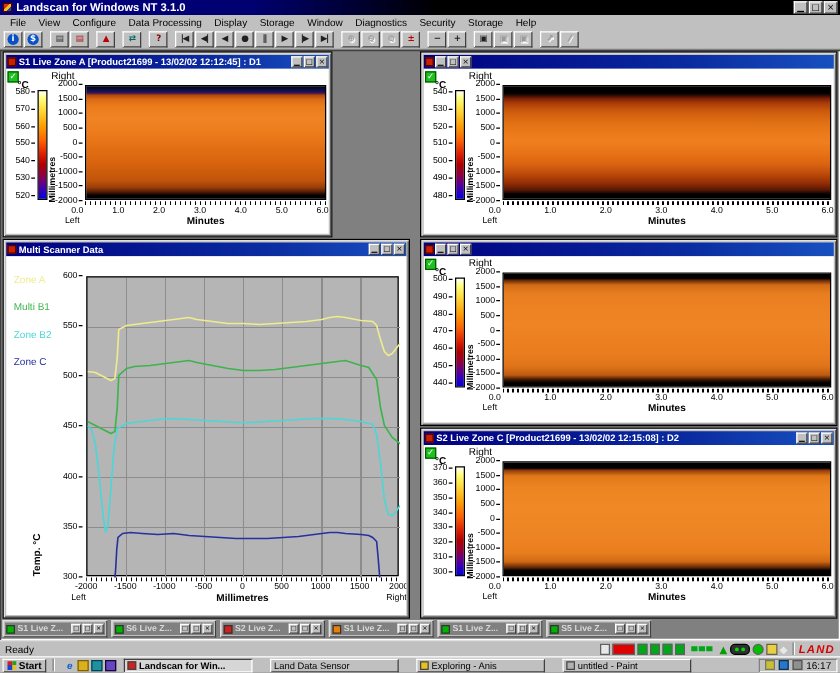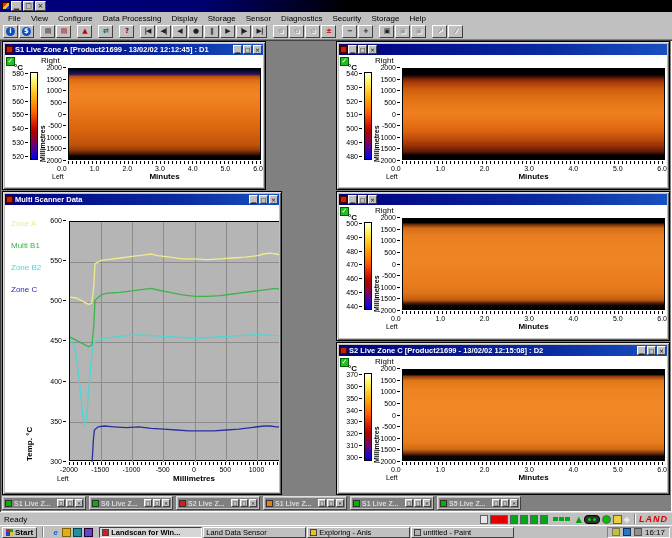--- a/index.html
+++ b/index.html
@@ -121,6 +121,7 @@
 
 <div id="app-titlebar">
   <span id="app-icon"></span>
+  <span id="app-title">Landscan for Windows NT 3.1.0</span>
   <span class="wb">▁</span>
   <span class="wb">□</span>
   <span class="wb">×</span>

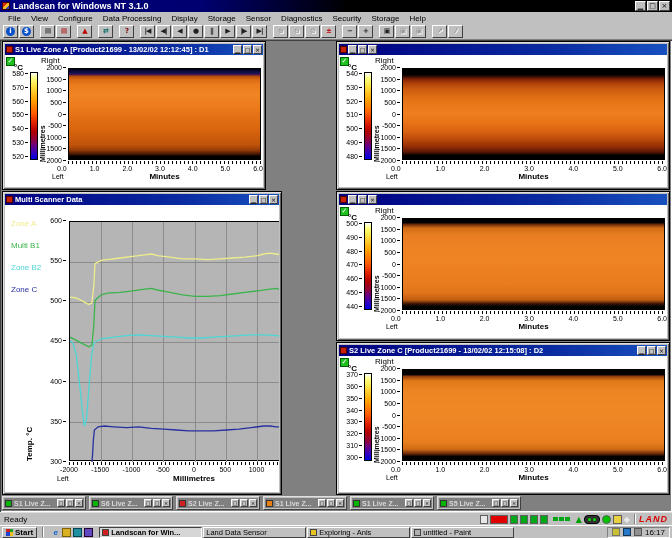--- a/index.html
+++ b/index.html
@@ -133,7 +133,7 @@
     <span class="menu-item">Data Processing</span>
     <span class="menu-item">Display</span>
     <span class="menu-item">Storage</span>
-    <span class="menu-item">Sensor</span>
+    <span class="menu-item">Window</span>
     <span class="menu-item">Diagnostics</span>
     <span class="menu-item">Security</span>
     <span class="menu-item">Storage</span>

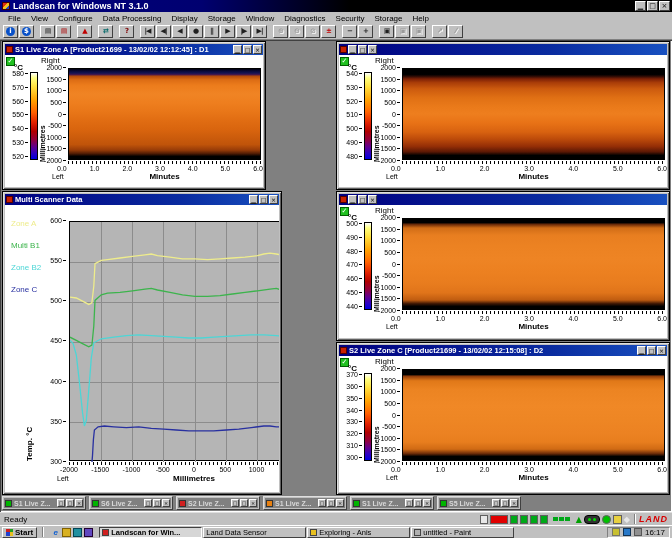--- a/index.html
+++ b/index.html
@@ -341,7 +341,7 @@
     </div>
   </div>
 
-  <div class="window" style="left:2px;top:151px;width:280px;height:304px">
+  <div class="window" style="left:2px;top:151px;width:326px;height:304px">
     <div class="childtitle">
       <span class="cico"></span>
       <span class="cttl">Multi Scanner Data</span>

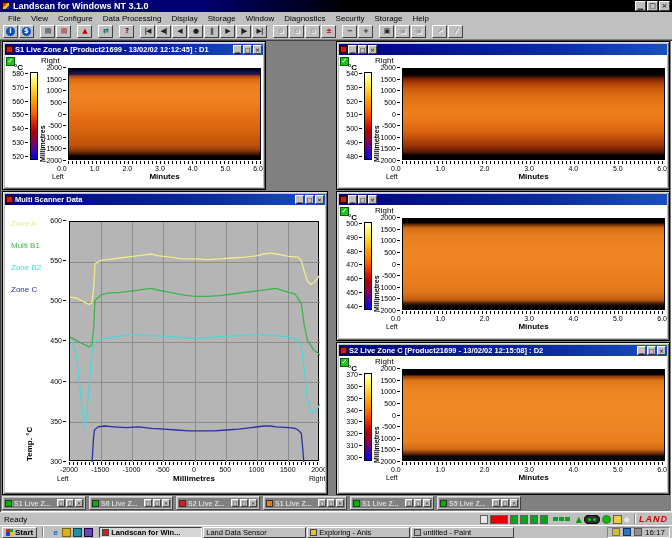--- a/index.html
+++ b/index.html
@@ -606,7 +606,7 @@
     <span class="qi" style="background:#2090a0;border:1px solid #045"></span>
     <span class="qi" style="background:#6048c0;border:1px solid #203"></span>
   </div>
-  <div id="tasks" style="display:flex;gap:1px">
+  <div id="tasks" style="display:flex;gap:14px">
       <div class="task raised pressed">
         <span class="ticon" style="background: rgb(208, 32, 32); border: 1px solid rgb(68, 68, 68);"></span>
         <span>Landscan for Win...</span>

